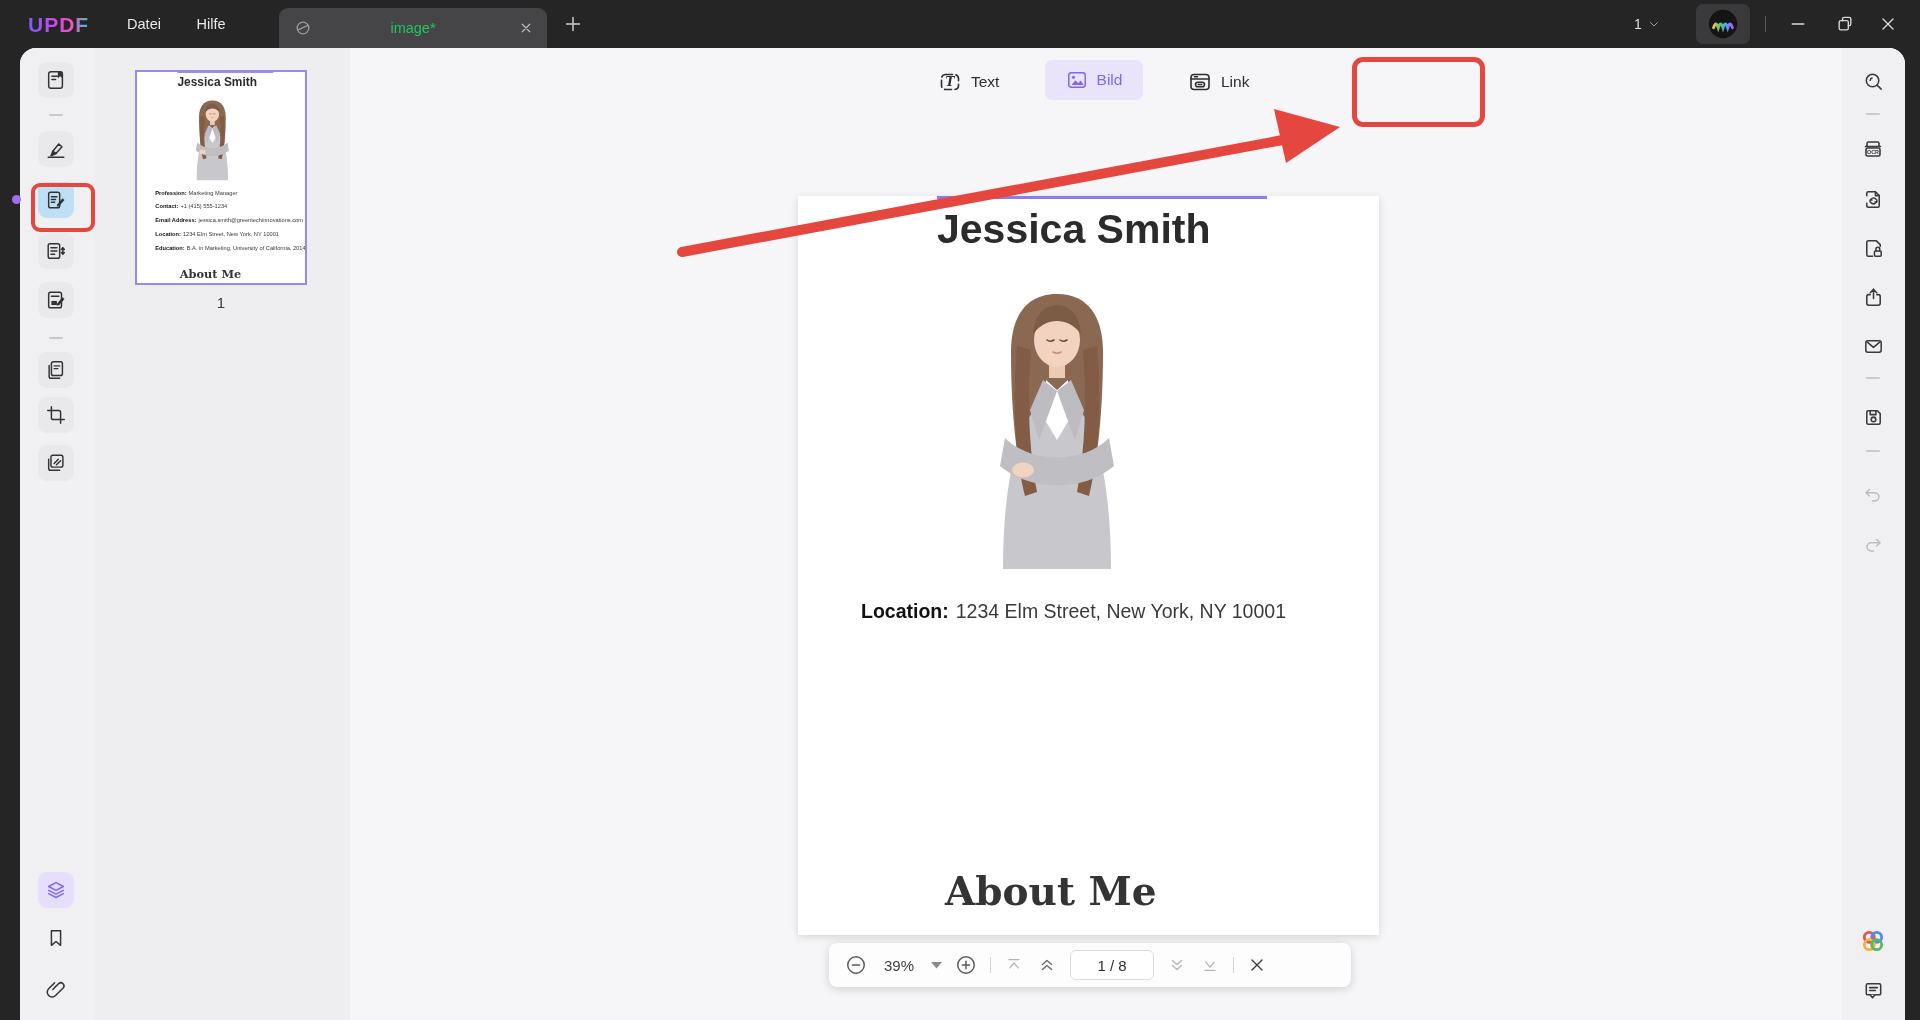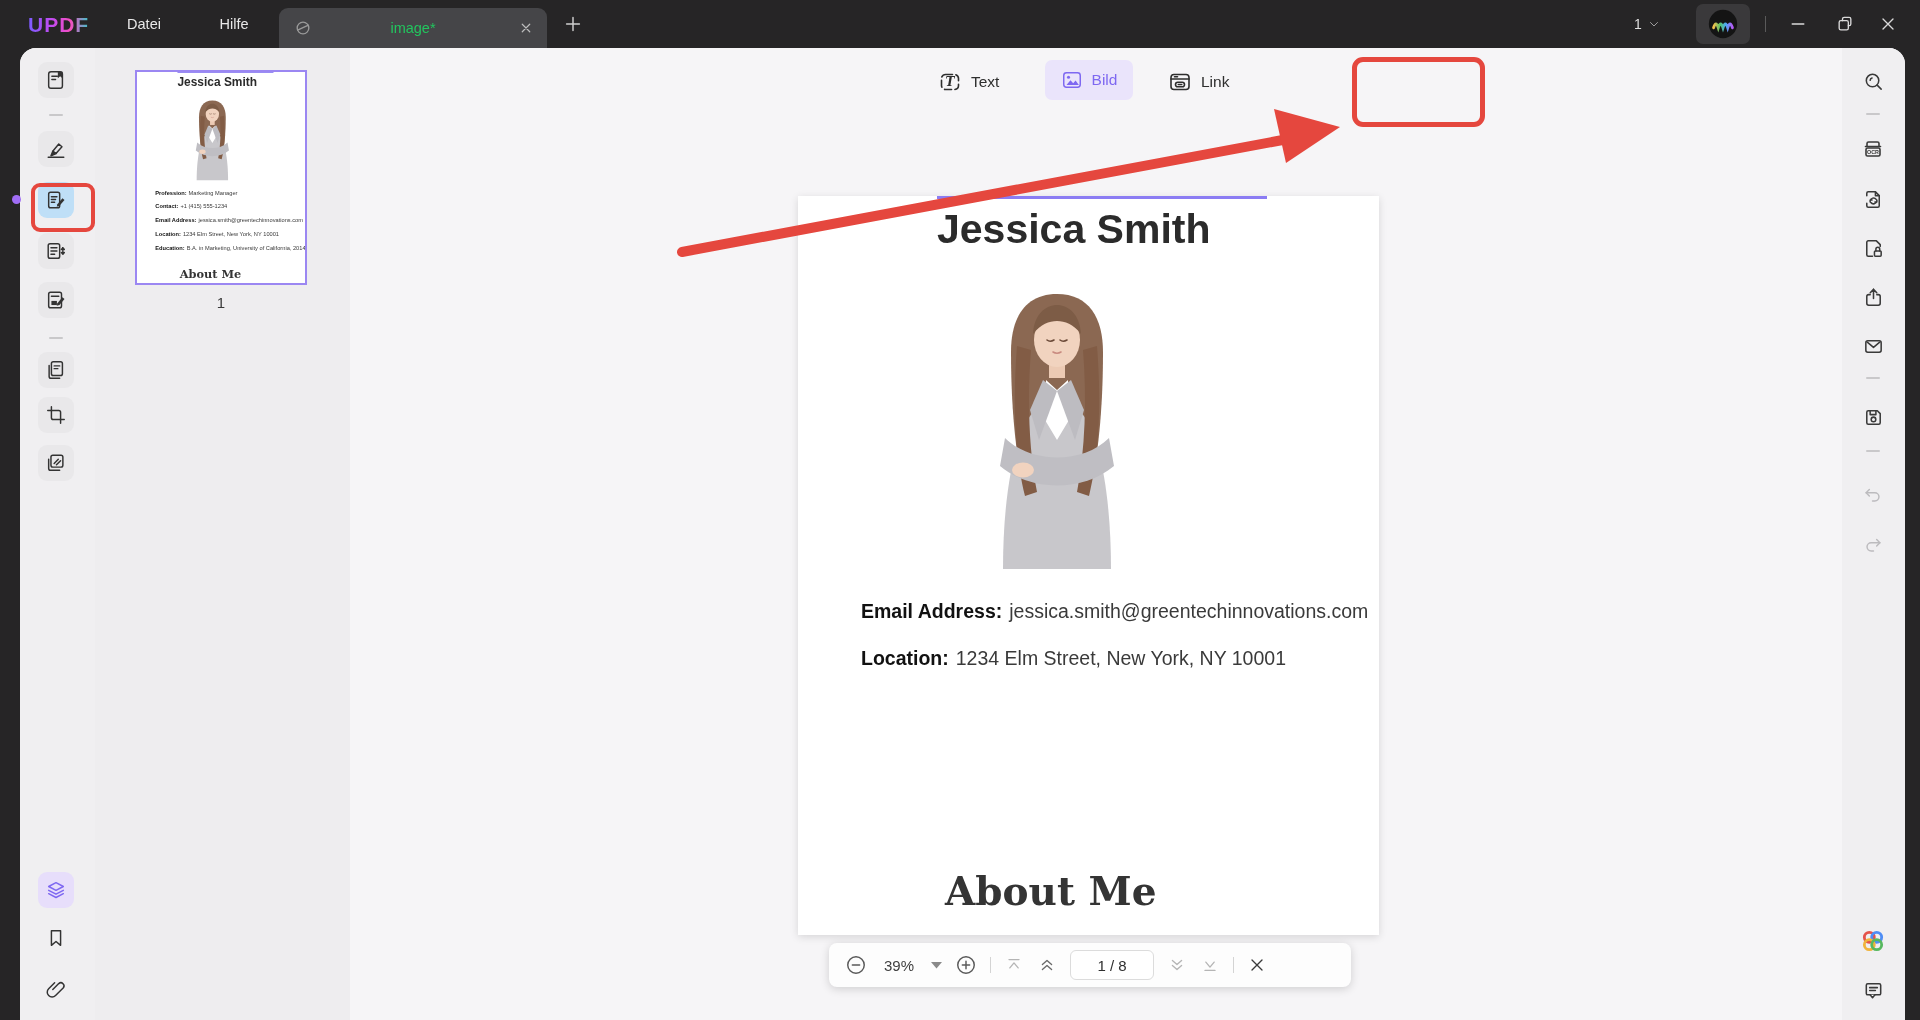--- a/index.html
+++ b/index.html
@@ -14,7 +14,7 @@
   .menu-item { position:absolute; top:0; height:48px; display:flex; align-items:center; justify-content:center;
                color:#e8e8e8; font-size:14.5px; cursor:default; }
   .menu-file { left:116px; width:56px; }
-  .menu-help { left:208px; width:52px; }
+  .menu-help { left:185px; width:52px; }
   .doc-tab { position:absolute; left:279px; top:8px; width:268px; height:40px; background:#454548;
              border-radius:9px 9px 0 0; display:flex; align-items:center; }
   .doc-tab .tab-title { position:absolute; left:0; right:0; text-align:center; color:#22c55e; font-size:14.5px; }

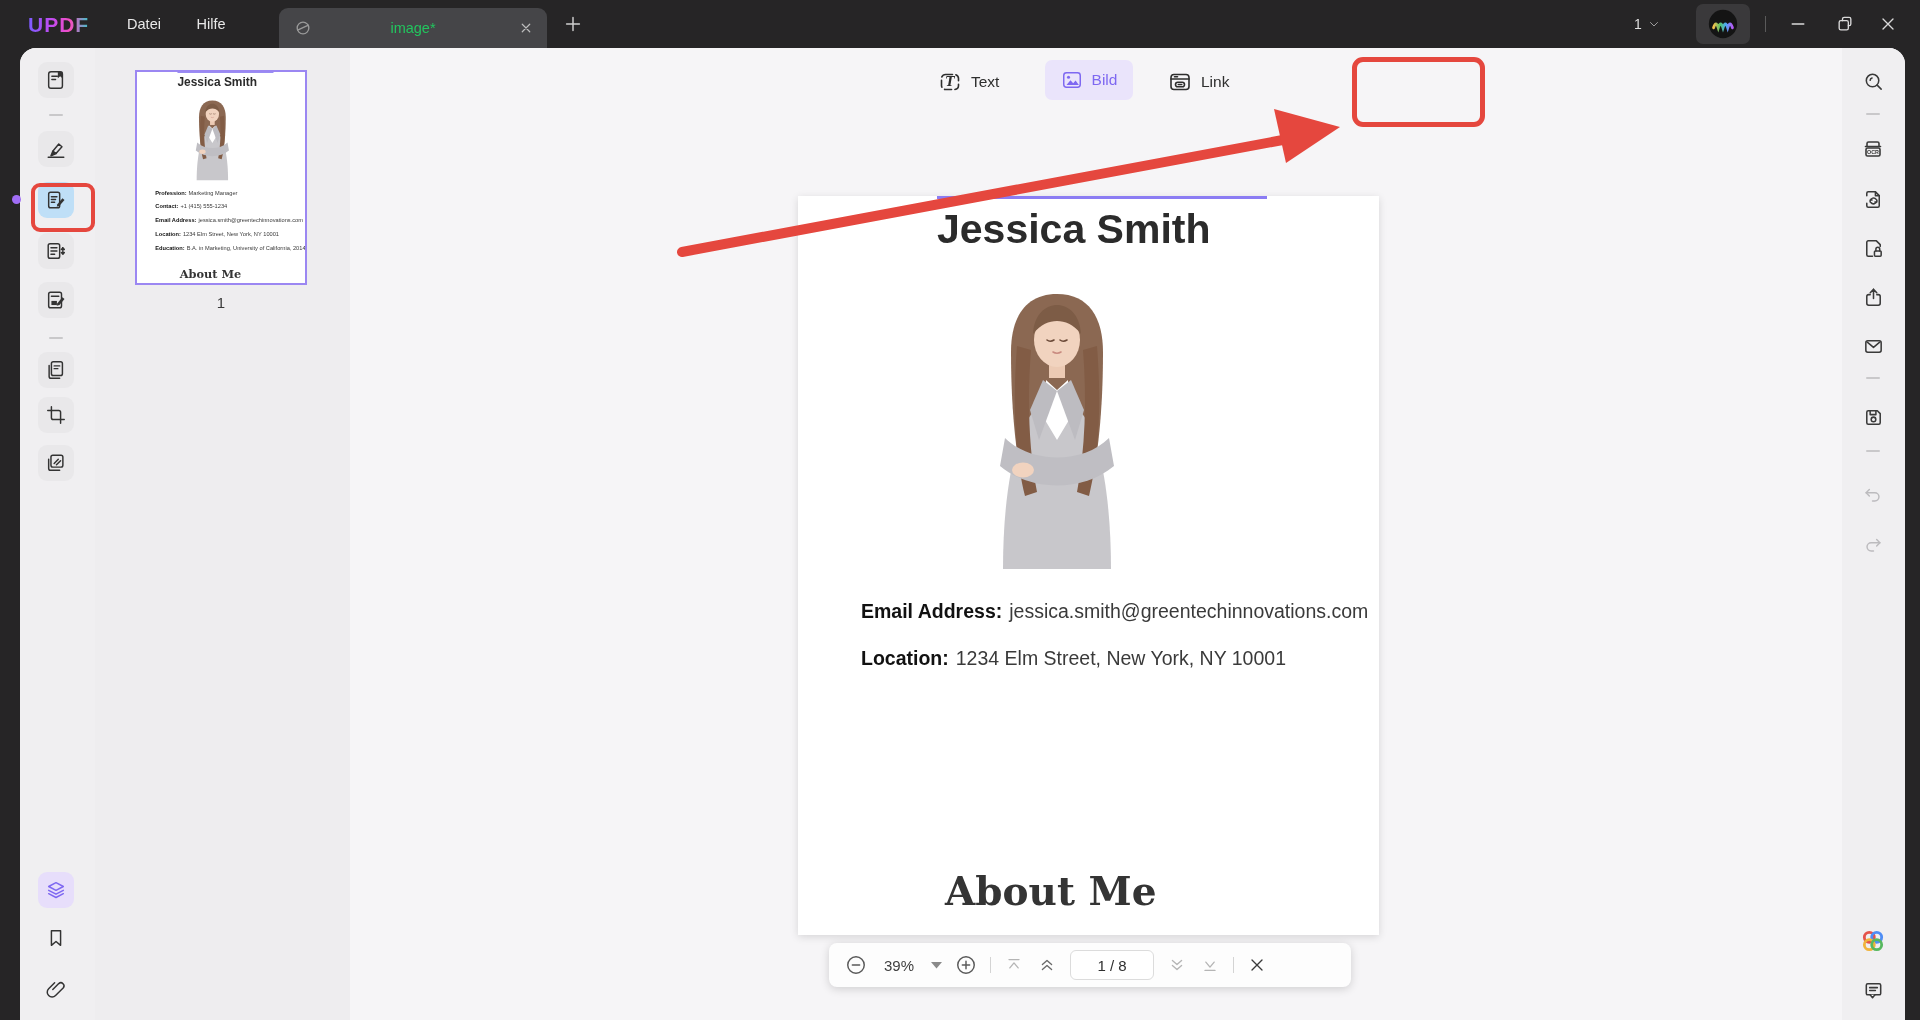--- a/index.html
+++ b/index.html
@@ -55,7 +55,7 @@
   .edit-btn { position:absolute; top:14px; height:40px; display:flex; align-items:center; gap:9px; color:#2e2e2e; font-size:15.5px; }
   .btn-text { left:588px; }
   .btn-link { left:818px;justify-content:center; }
-  .btn-image { position:absolute; left:695px; top:12px; width:88px; height:40px; border-radius:7px; background:#eae4fb;
+  .btn-image { position:absolute; left:695px; top:12px; width:98px; height:40px; border-radius:7px; background:#eae4fb;
                color:#7e68f1; display:flex; align-items:center; justify-content:center; gap:9px; font-size:15.5px; }
 
   

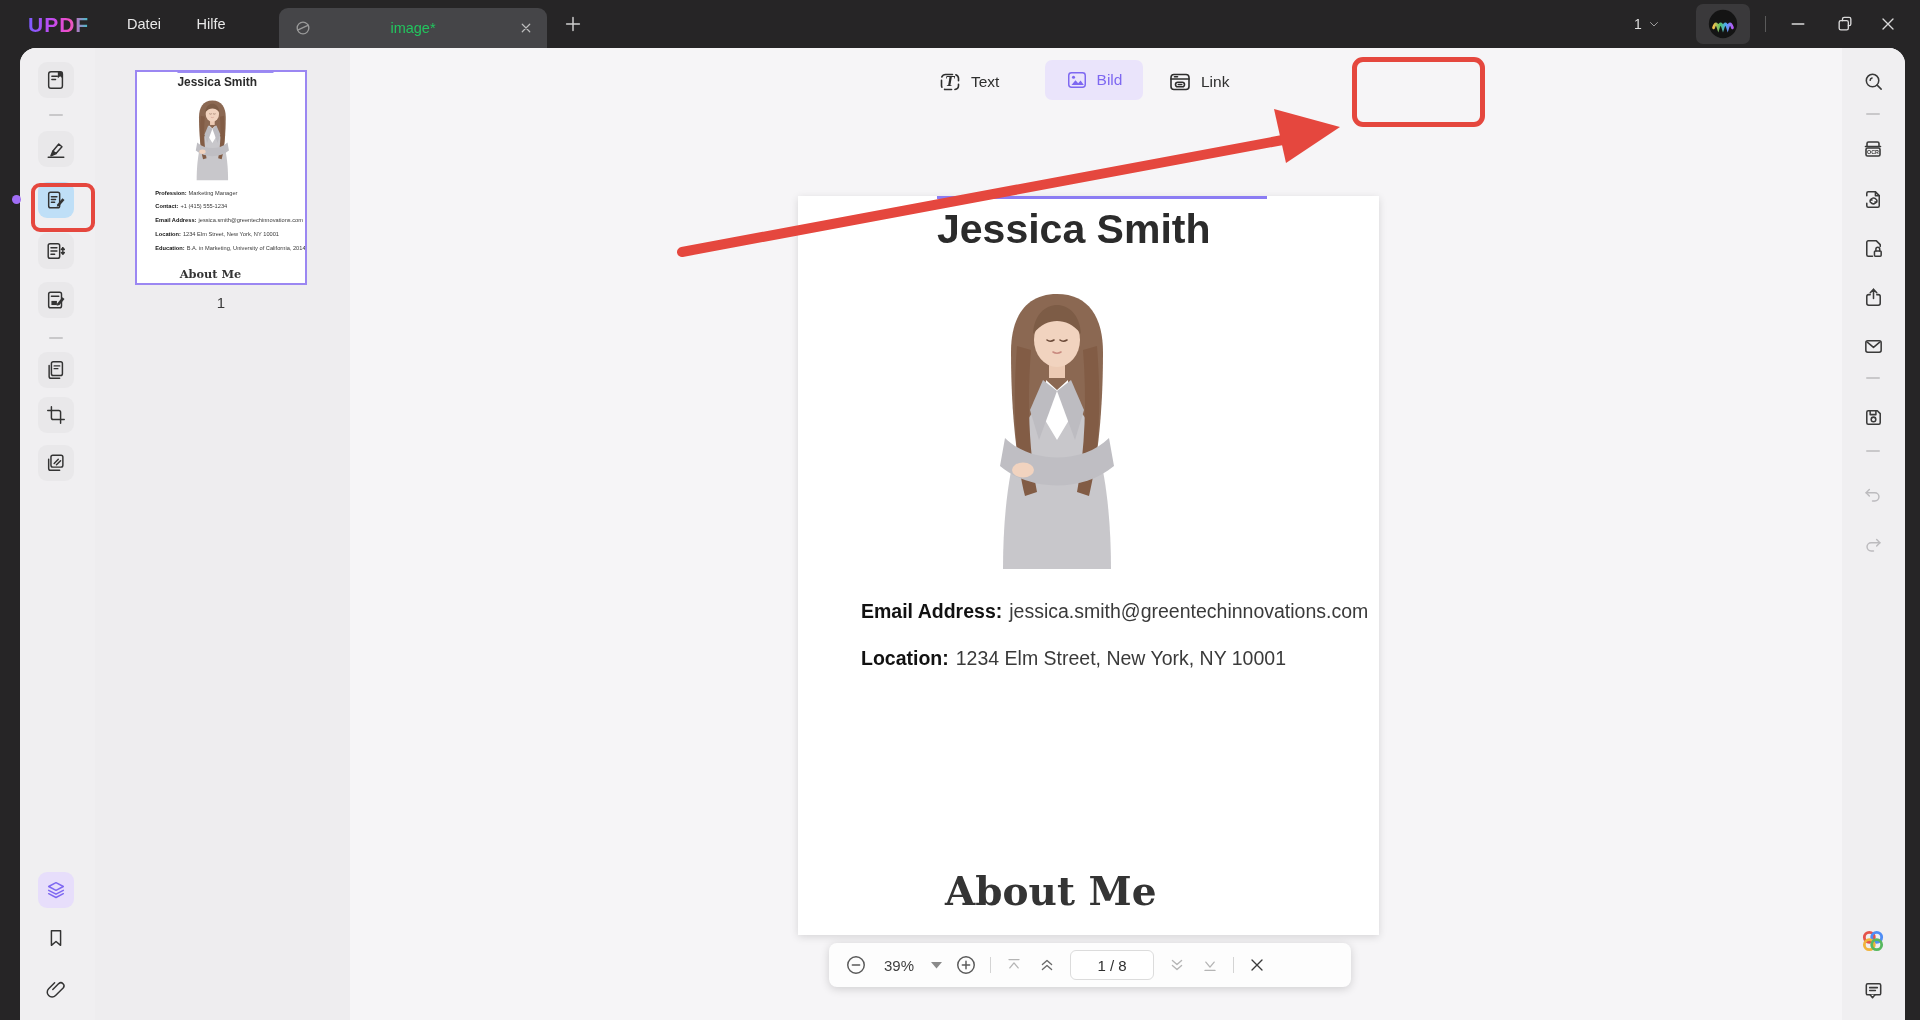--- a/index.html
+++ b/index.html
@@ -54,7 +54,7 @@
   
   .edit-btn { position:absolute; top:14px; height:40px; display:flex; align-items:center; gap:9px; color:#2e2e2e; font-size:15.5px; }
   .btn-text { left:588px; }
-  .btn-link { left:818px;justify-content:center; }
+  .btn-link { left:838px;justify-content:center; }
   .btn-image { position:absolute; left:695px; top:12px; width:98px; height:40px; border-radius:7px; background:#eae4fb;
                color:#7e68f1; display:flex; align-items:center; justify-content:center; gap:9px; font-size:15.5px; }
 

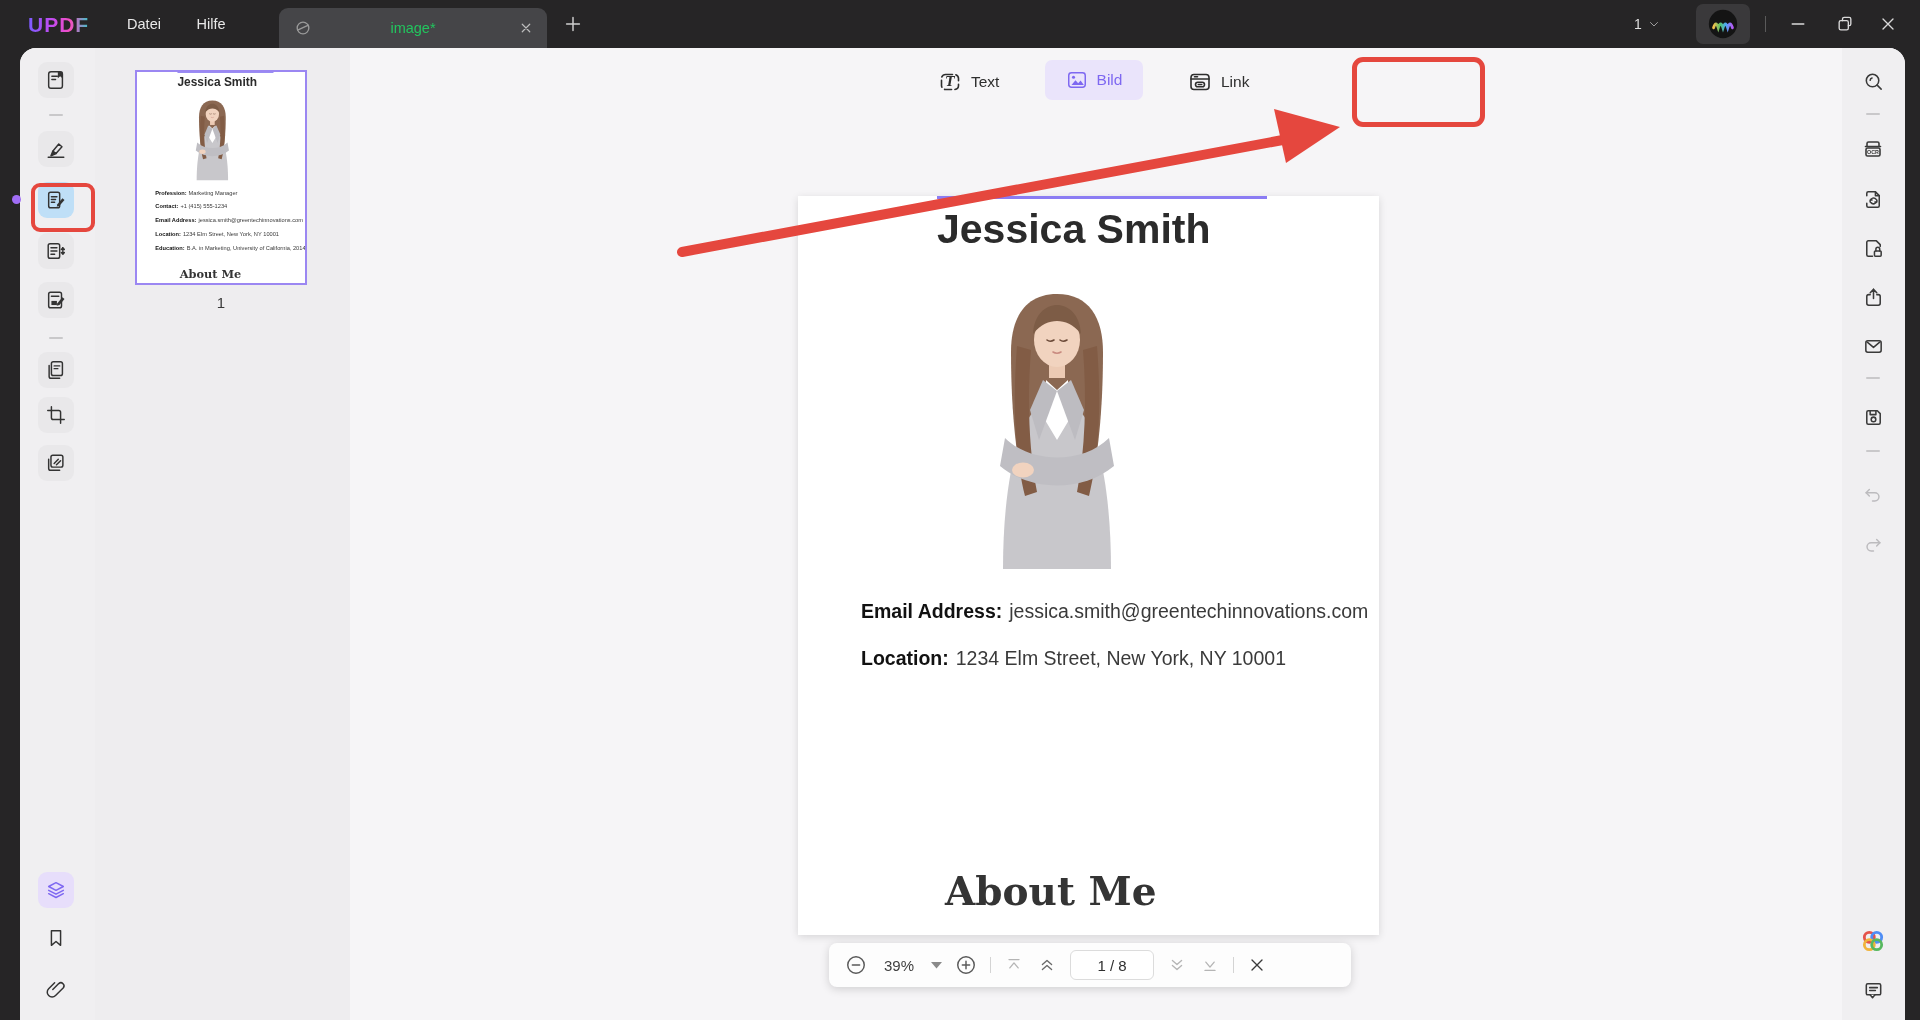--- a/index.html
+++ b/index.html
@@ -340,7 +340,6 @@
       </svg>
 
       <div class="fields">
-        <div class="field"><span class="fl">Email Address:</span><span class="fv">jessica.smith@greentechinnovations.com</span></div>
         <div class="field"><span class="fl">Location:</span><span class="fv">1234 Elm Street, New York, NY 10001</span></div>
       </div>
 

